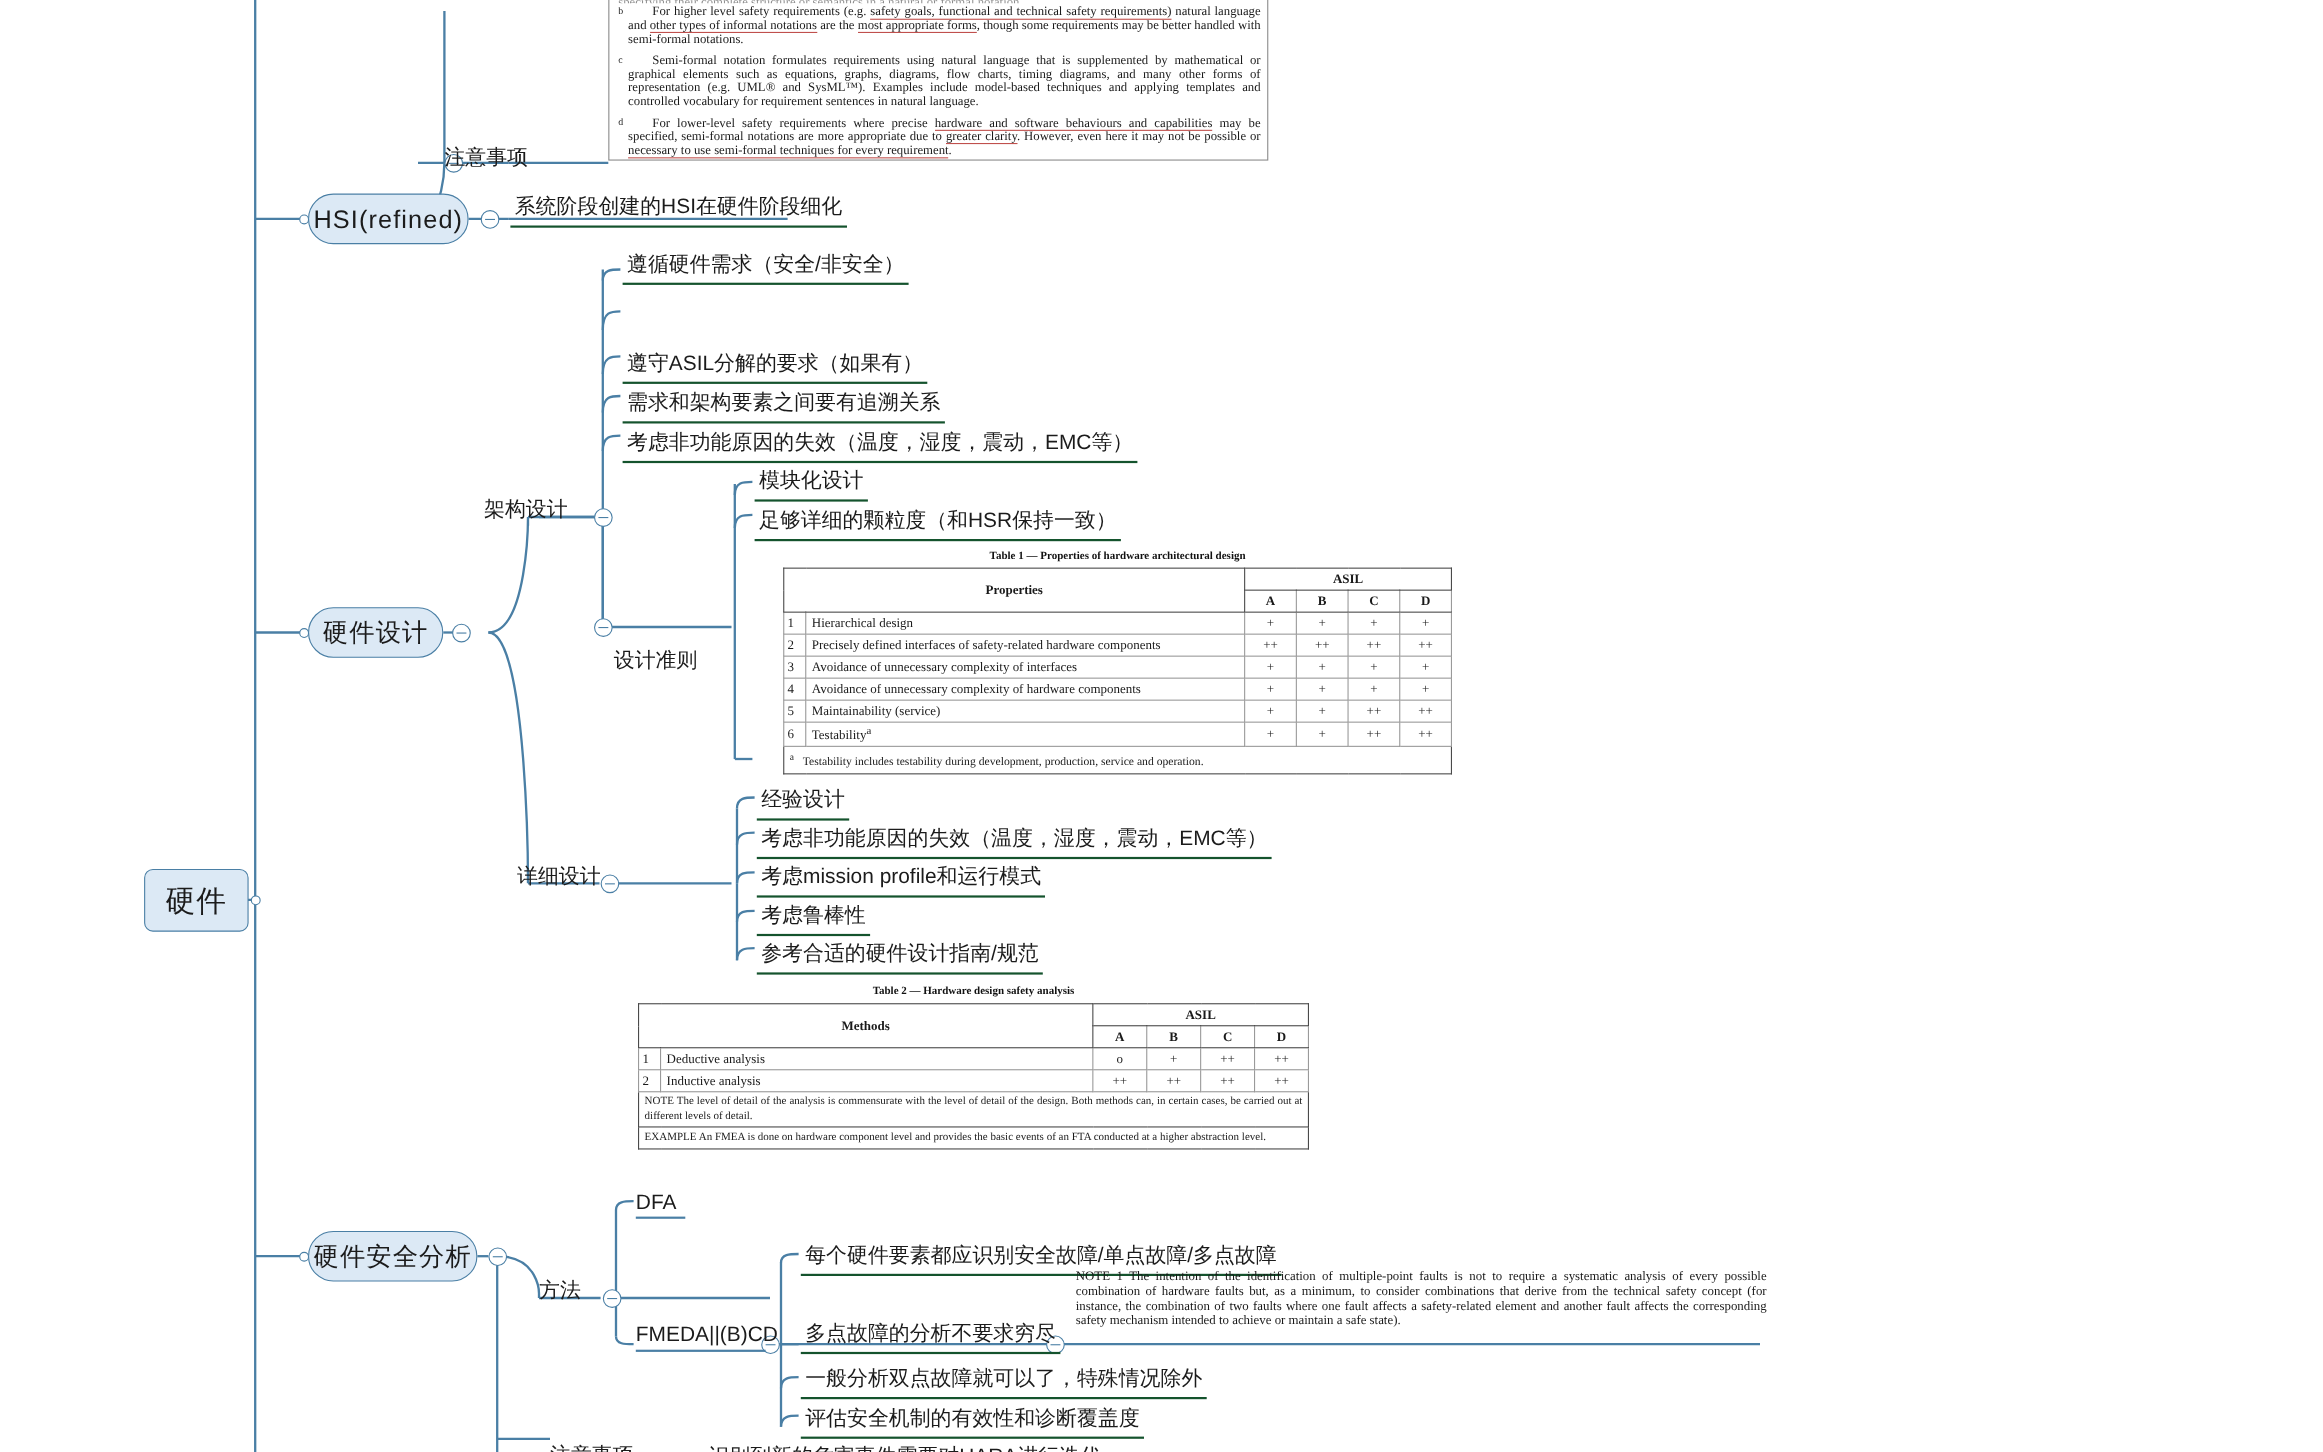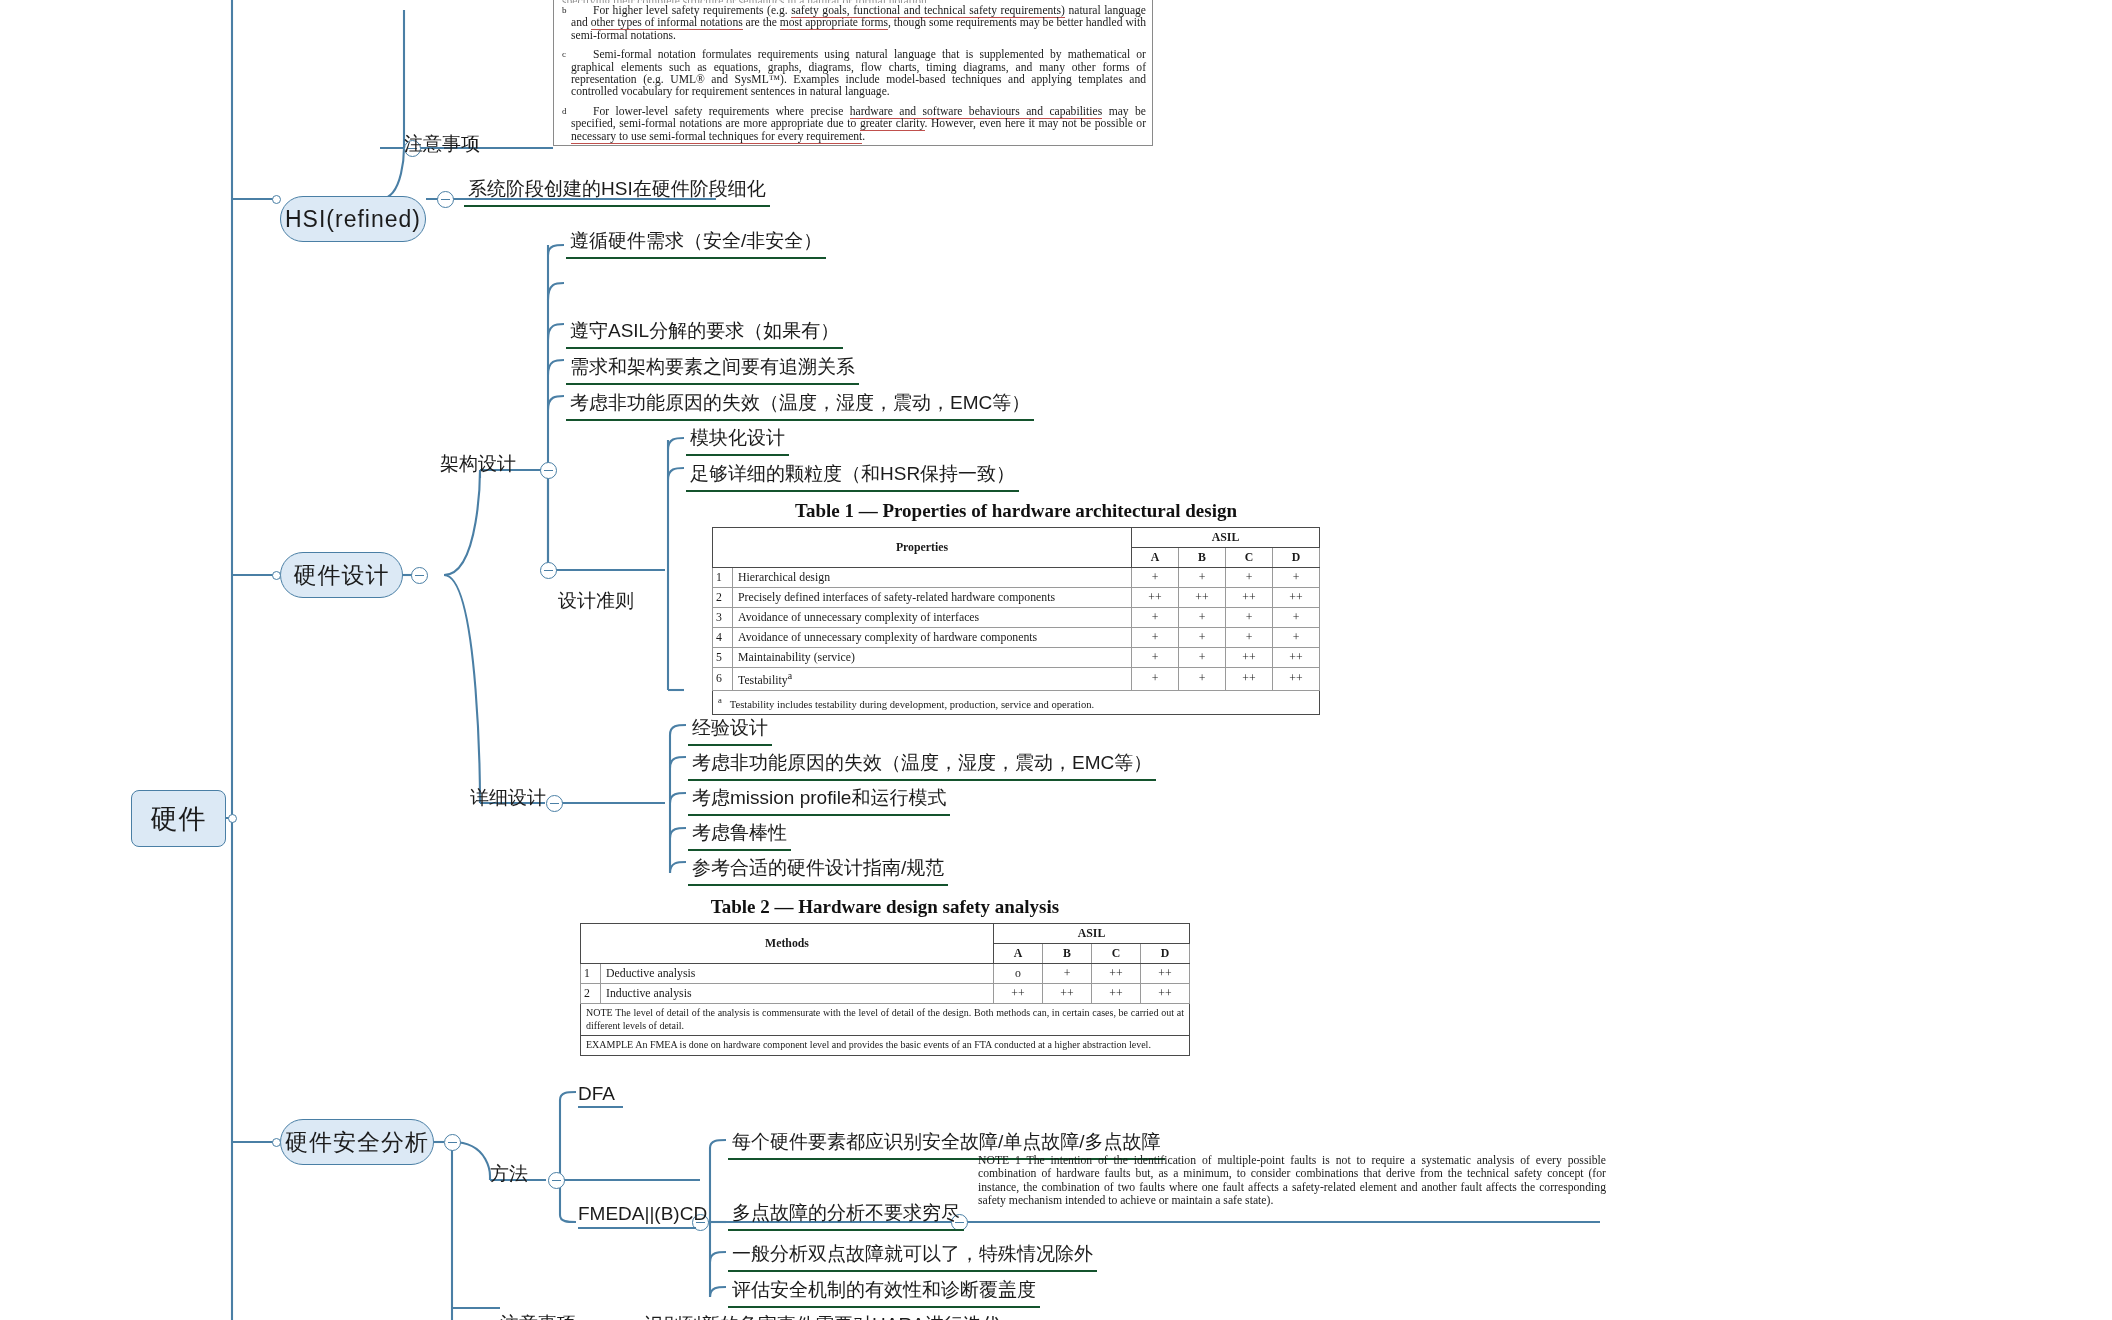--- a/index.html
+++ b/index.html
@@ -218,7 +218,7 @@
     <span>硬件</span>
   </div>
 
-  <div class="node branch" style="left:280px;top:176px;width:146px;height:46px;margin-top:20px;">
+  <div class="node branch" style="left:280px;top:176px;width:146px;height:46px;">
     <span>HSI(refined)</span>
   </div>
 

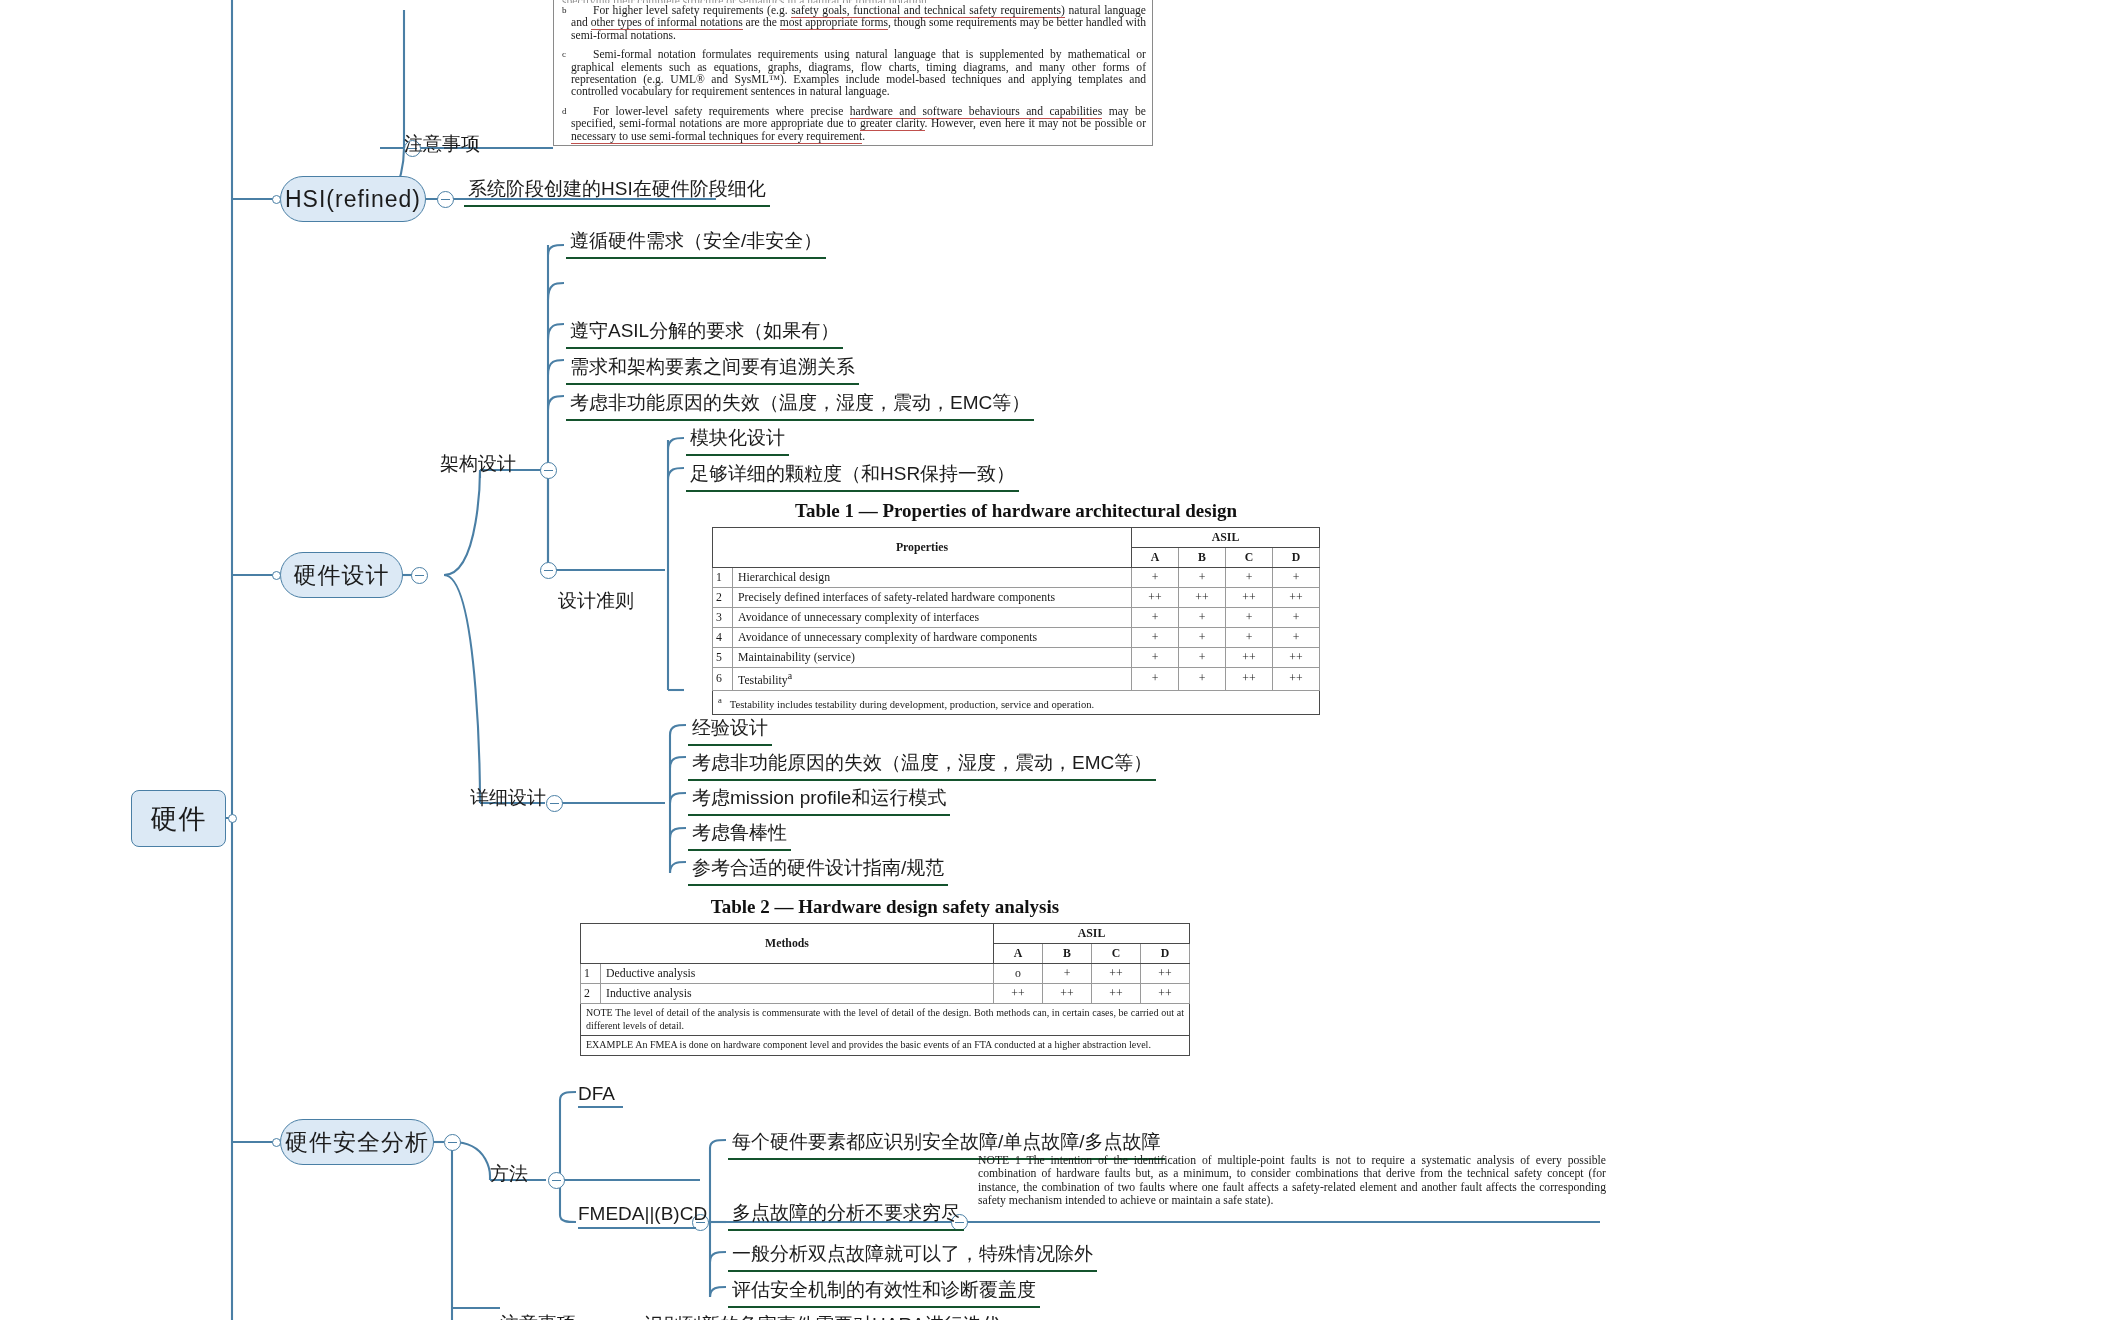--- a/index.html
+++ b/index.html
@@ -96,7 +96,7 @@
   .tbl-title{
     text-align:center;font-weight:bold;
     font-family:"Liberation Serif","DejaVu Serif",serif;
-    font-size:19px;margin-bottom:5px;color:#111;
+    font-size:10px;margin-bottom:5px;color:#111;
   }
   table.iso{
     border-collapse:collapse;width:100%;

